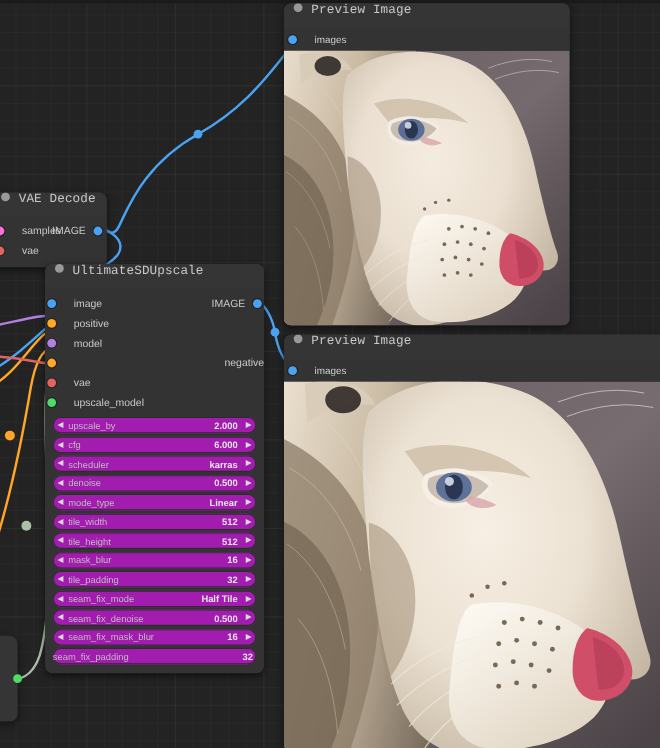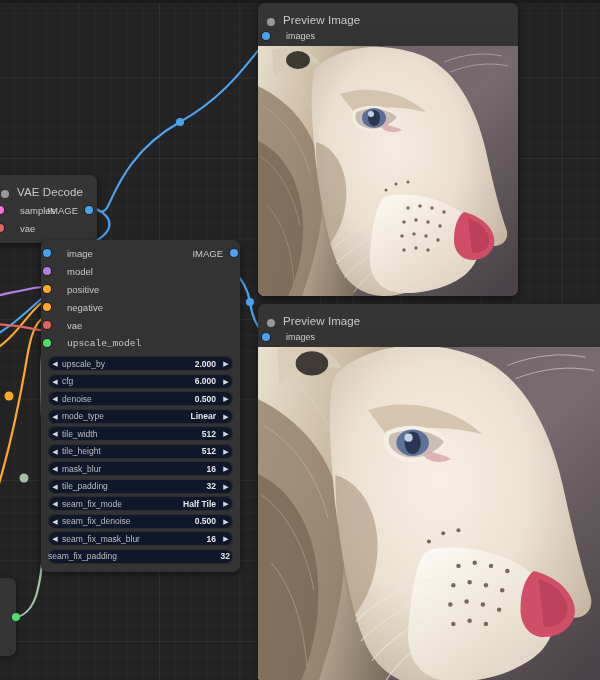--- a/index.html
+++ b/index.html
@@ -23,8 +23,8 @@
 
   .node{position:absolute;border-radius:7px;background:#353535;
         box-shadow:0 2px 7px rgba(0,0,0,.55);overflow:hidden;}
-  .node-header{height:23px;display:flex;align-items:flex-end;gap:8px;
-               padding:0 9px;background:#353535;}
+  .node-header{height:23px;display:flex;align-items:flex-start;gap:8px;
+               padding:0 9px;background:#353535;font-family:Liberation Mono, monospace;}
   .node-dot{width:8px;height:8px;border-radius:50%;background:#999;flex:0 0 auto;}
   .node-title{font-size:11.5px;color:#c8c8c8;letter-spacing:.1px;white-space:nowrap;}
   .node-body{background:#333;}

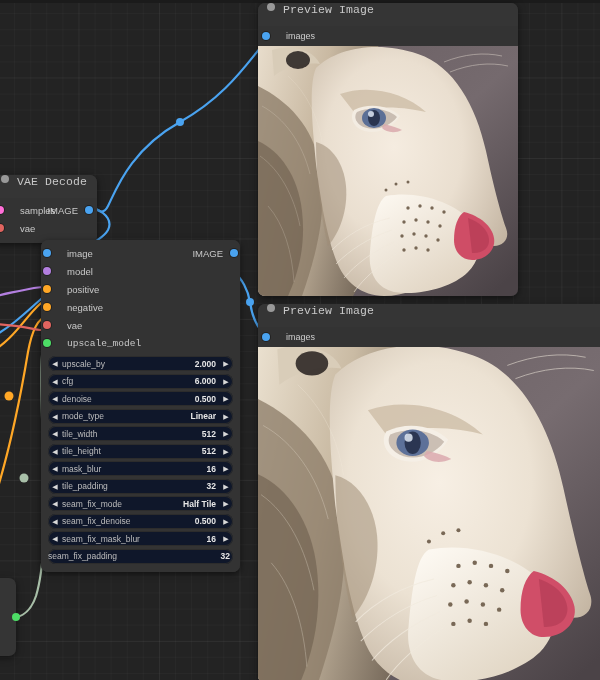--- a/index.html
+++ b/index.html
@@ -326,6 +326,10 @@
   </div>
 
   <div class="node" style="left:41px;top:240px;width:199px;">
+    <div class="node-header">
+      <span class="node-dot"></span>
+      <span class="node-title">UltimateSDUpscale</span>
+    </div>
     <div class="node-body" style="padding:4px 0 8px 0;">
 
       <div style="position:relative;height:18px;">

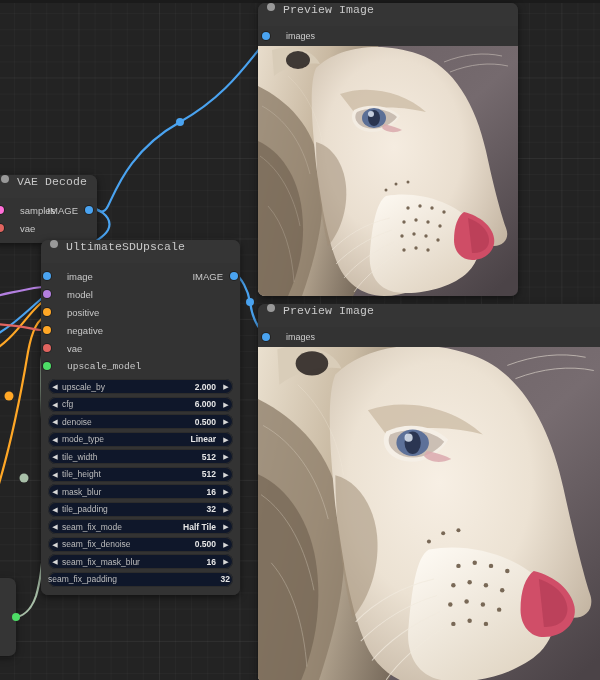--- a/index.html
+++ b/index.html
@@ -343,12 +343,12 @@
         </div>
       </div>
       <div class="slot slot-in" style="margin-left:6px;">
+        <span class="slot-dot" style="background:#ffa726;top:5px;"></span>
+        <span class="slot-label">positive</span>
+      </div>
+      <div class="slot slot-in" style="margin-left:6px;">
         <span class="slot-dot" style="background:#b37fe0;top:5px;"></span>
         <span class="slot-label">model</span>
-      </div>
-      <div class="slot slot-in" style="margin-left:6px;">
-        <span class="slot-dot" style="background:#ffa726;top:5px;"></span>
-        <span class="slot-label">positive</span>
       </div>
       <div class="slot slot-in" style="margin-left:6px;">
         <span class="slot-dot" style="background:#ffa726;top:5px;"></span>

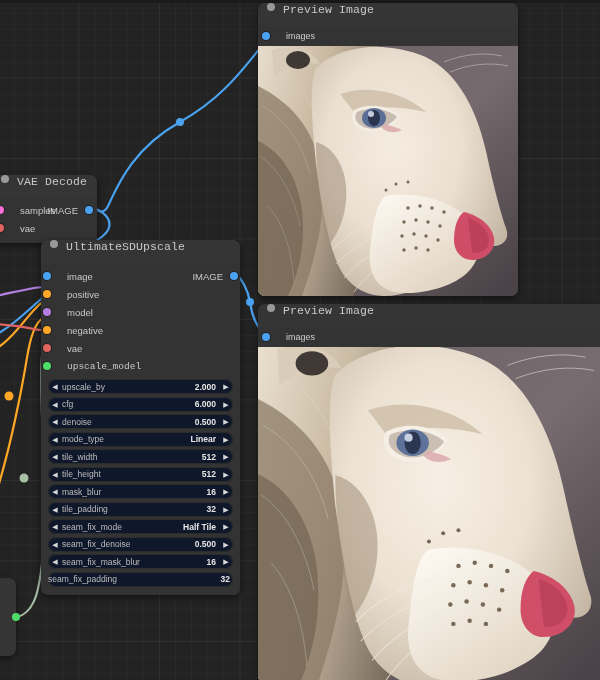--- a/index.html
+++ b/index.html
@@ -350,7 +350,7 @@
         <span class="slot-dot" style="background:#b37fe0;top:5px;"></span>
         <span class="slot-label">model</span>
       </div>
-      <div class="slot slot-in" style="margin-left:6px;">
+      <div class="slot slot-in" style="margin-left:6px;justify-content:flex-end;">
         <span class="slot-dot" style="background:#ffa726;top:5px;"></span>
         <span class="slot-label">negative</span>
       </div>

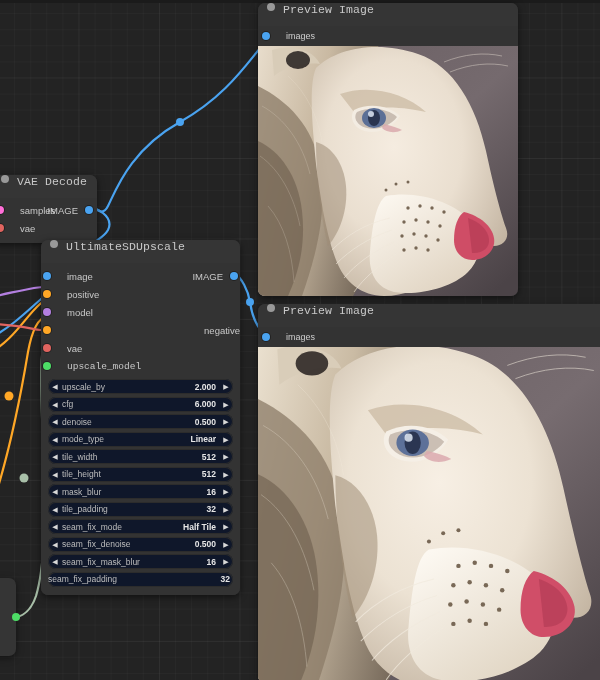--- a/index.html
+++ b/index.html
@@ -358,7 +358,7 @@
         <span class="slot-dot" style="background:#e0645f;top:5px;"></span>
         <span class="slot-label">vae</span>
       </div>
-      <div class="slot slot-in" style="margin-left:6px;font-family:Liberation Mono, monospace;">
+      <div class="slot slot-in" style="margin-left:6px;">
         <span class="slot-dot" style="background:#4ddd66;top:5px;"></span>
         <span class="slot-label">upscale_model</span>
       </div>

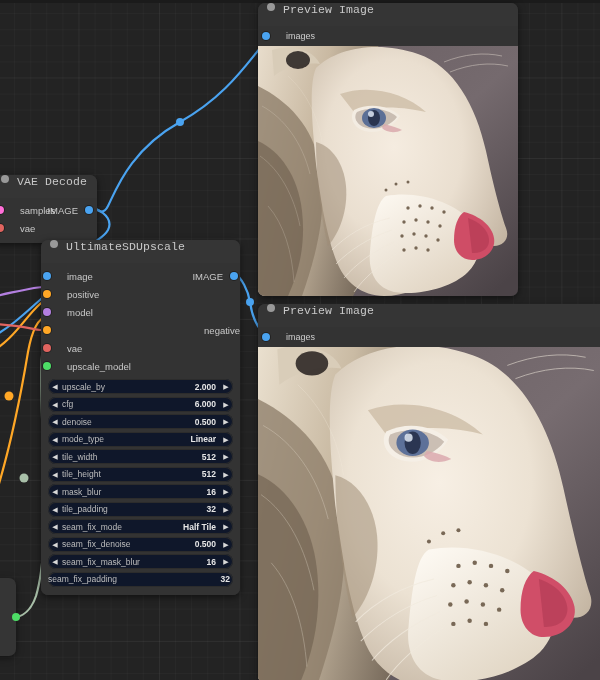--- a/index.html
+++ b/index.html
@@ -39,7 +39,7 @@
   .slot-out{justify-content:flex-end;}
   .slot-out .slot-label{margin-right:11px;}
 
-  .widget{height:15px;margin:2.5px 7px 0 7px;border-radius:8px;background:#0f172a;
+  .widget{height:15px;margin:2.5px 7px 0 7px;border-radius:8px;background:#a21caf;
           display:flex;align-items:center;position:relative;
           box-shadow:inset 0 0 0 1px #2c2c2c;}
   .wbtn{width:14px;display:flex;align-items:center;justify-content:center;

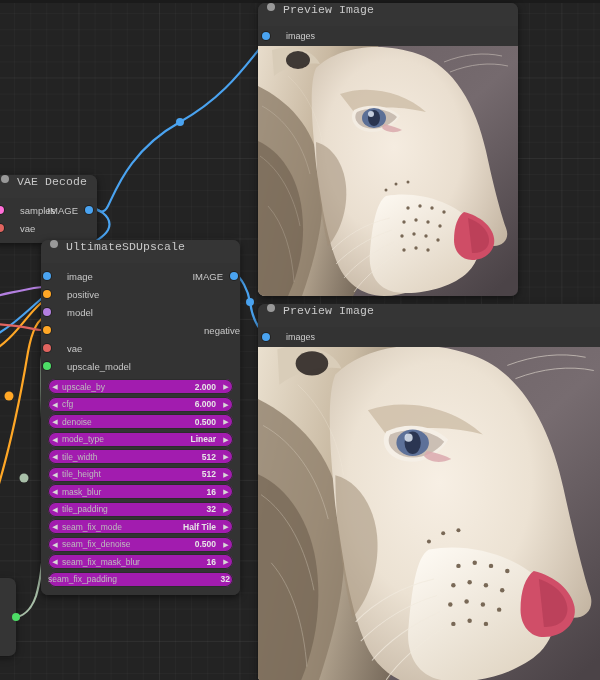--- a/index.html
+++ b/index.html
@@ -378,6 +378,12 @@
           </div>
           <div class="widget">
             <span class="wbtn">◀</span>
+            <span class="wname">scheduler</span>
+            <span class="wval">karras</span>
+            <span class="wbtn">▶</span>
+          </div>
+          <div class="widget">
+            <span class="wbtn">◀</span>
             <span class="wname">denoise</span>
             <span class="wval">0.500</span>
             <span class="wbtn">▶</span>

